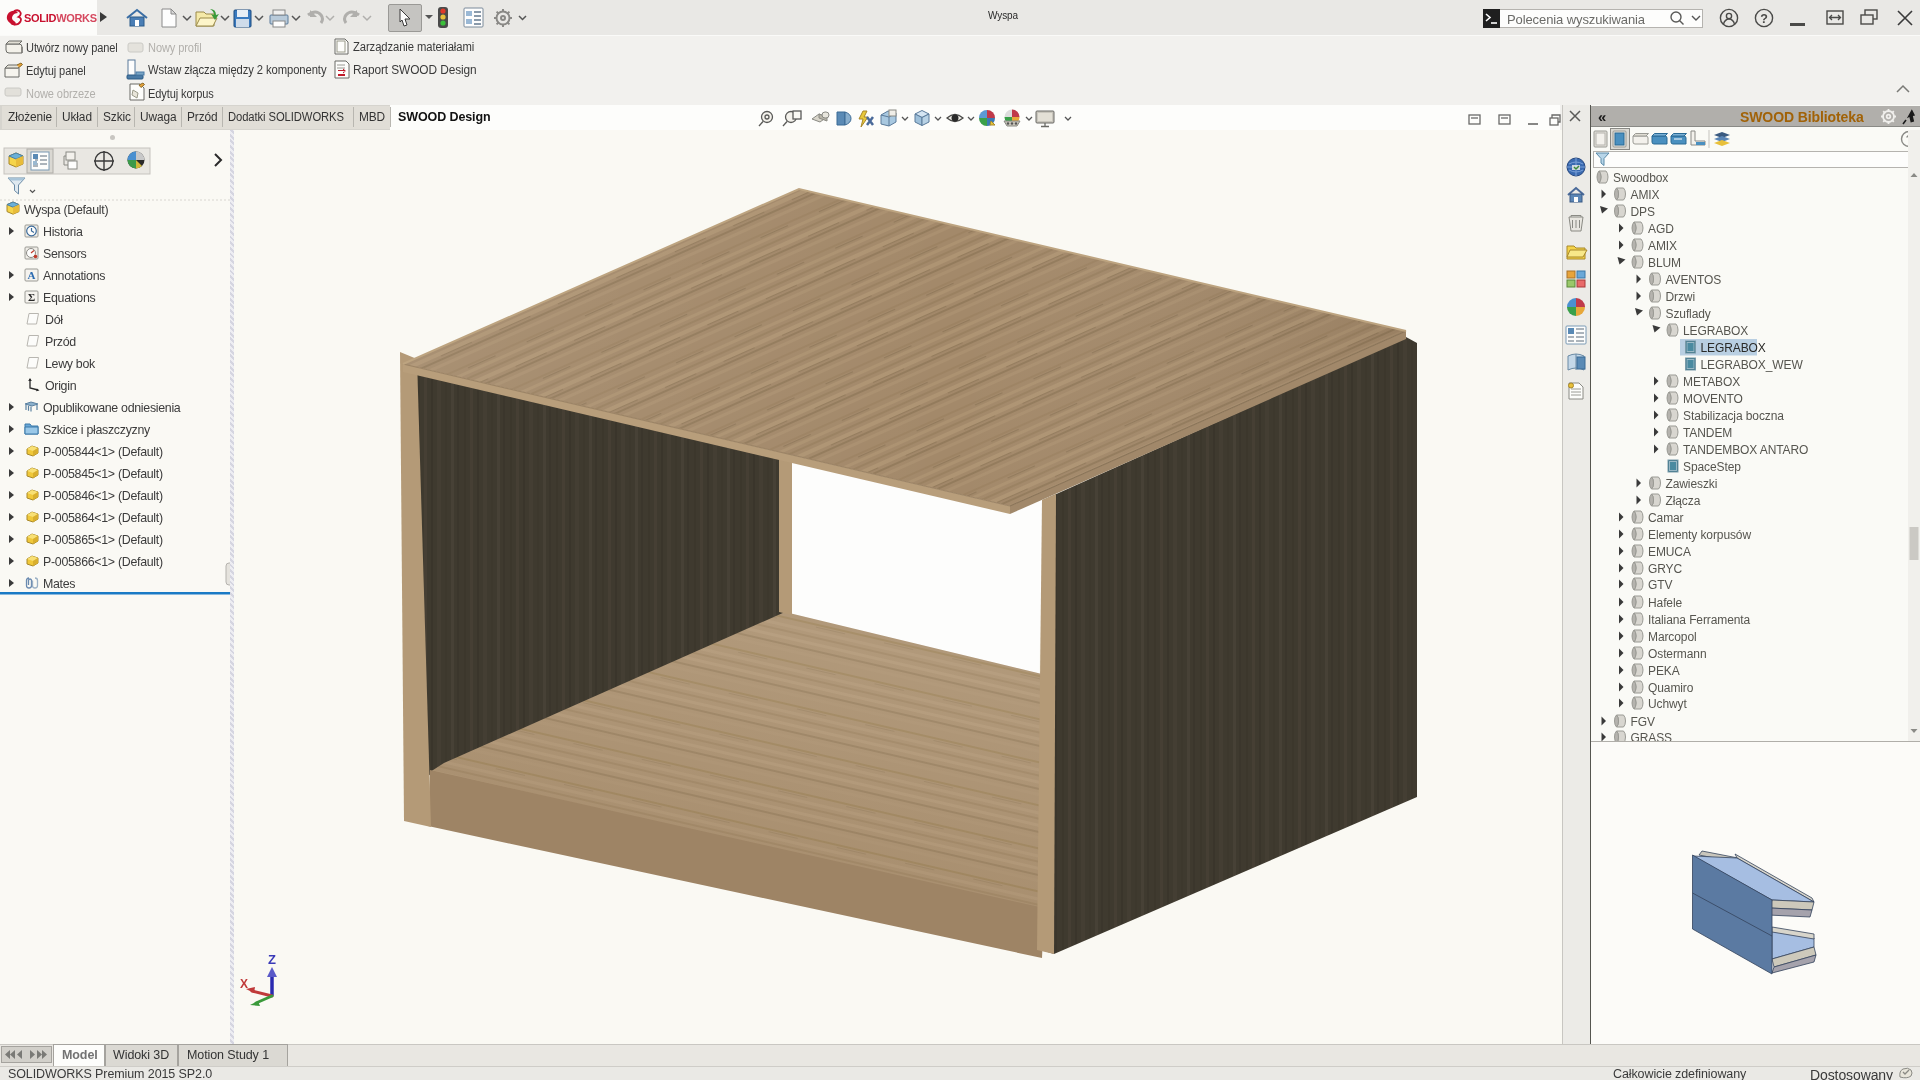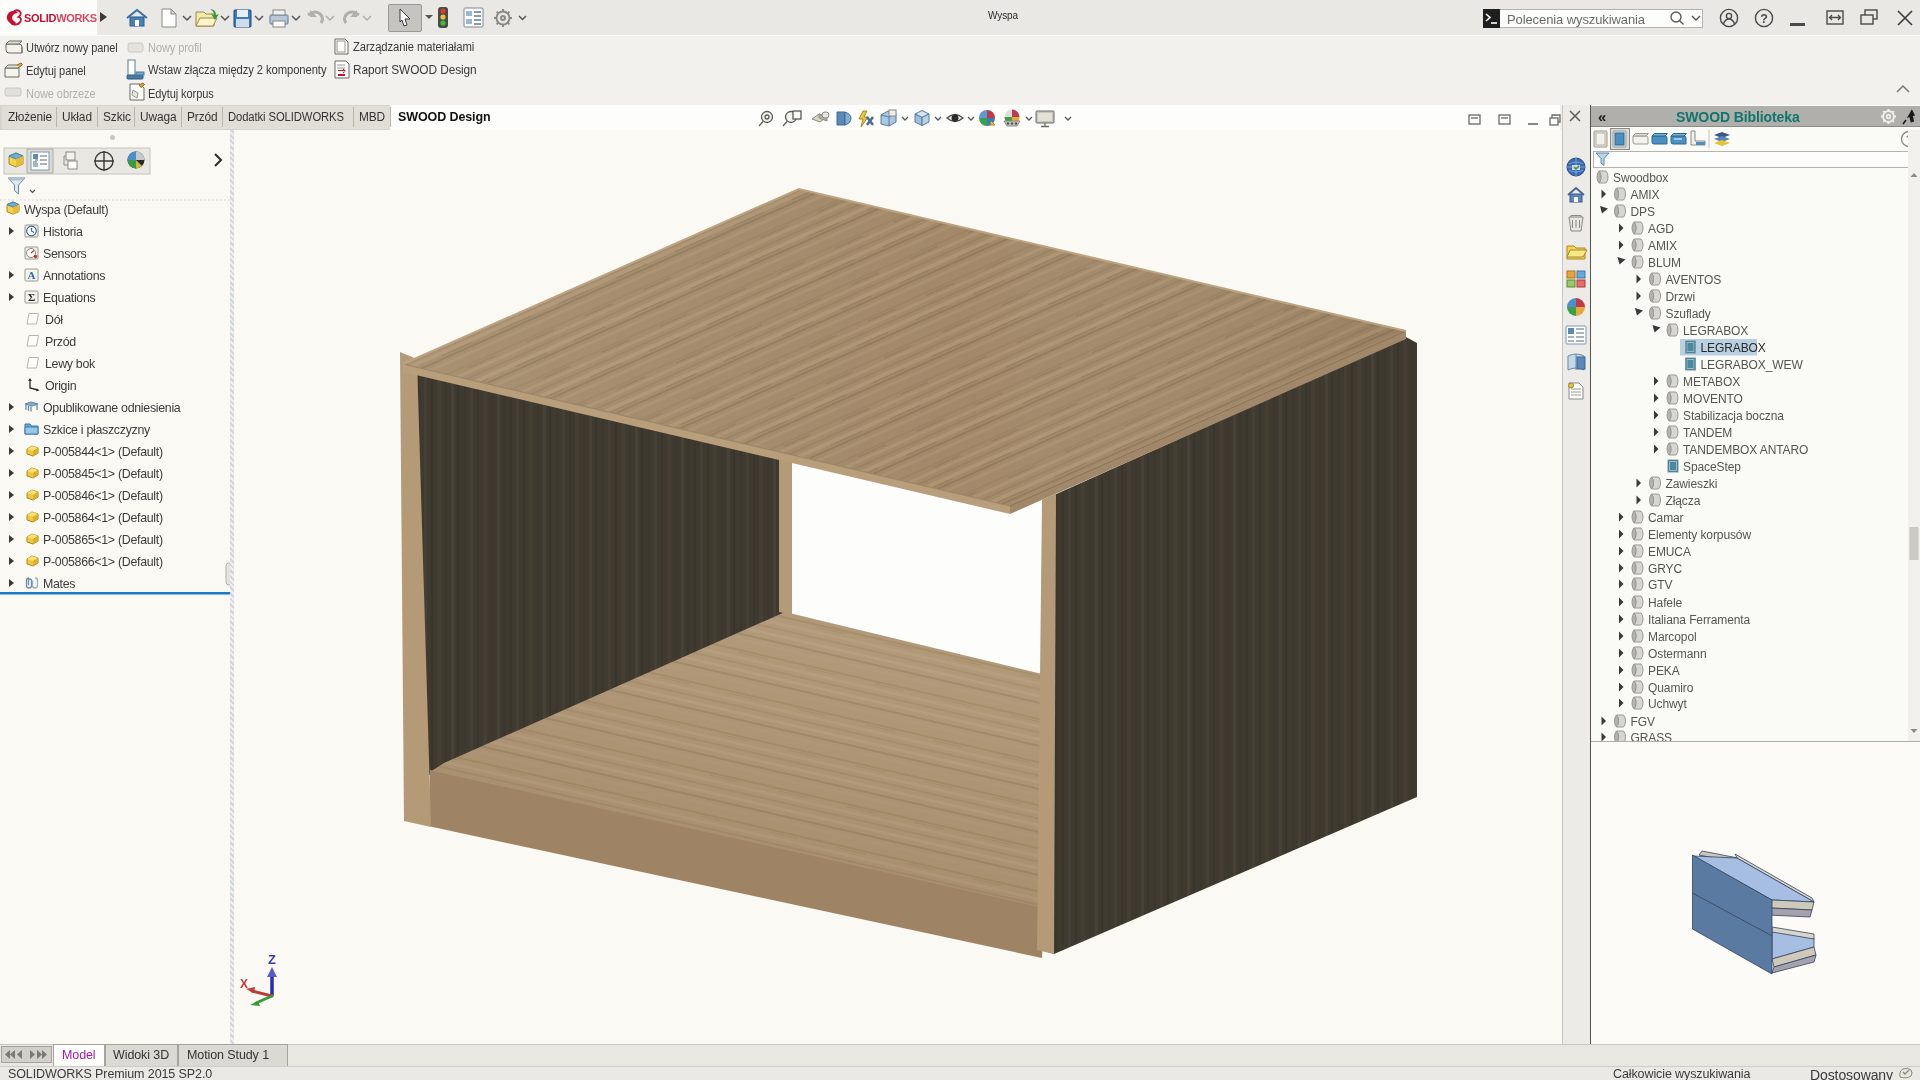--- a/index.html
+++ b/index.html
@@ -583,7 +583,7 @@
 
 <div class="ab" style="left:1591px;top:106px;width:329px;height:21px;background:#b1afab;border-bottom:1px solid #8a8a86"></div>
 <div class="tx" style="left:1598px;top:108px;font-size:15px;font-weight:bold;color:#1a1a1a">«</div>
-<div class="tx" style="left:1676px;top:109px;font-size:14px;font-weight:bold;color:#0f766e">SWOOD Biblioteka</div>
+<div class="tx" style="left:1740px;top:109px;font-size:14px;font-weight:bold;color:#a16207">SWOOD Biblioteka</div>
 <svg class="ab" style="left:1879px;top:107px" width="19" height="19" viewBox="0 0 19 19">
     <g fill="none" stroke="#f0efec" stroke-width="1.8">
       <circle cx="9.5" cy="9.5" r="5.5"></circle>

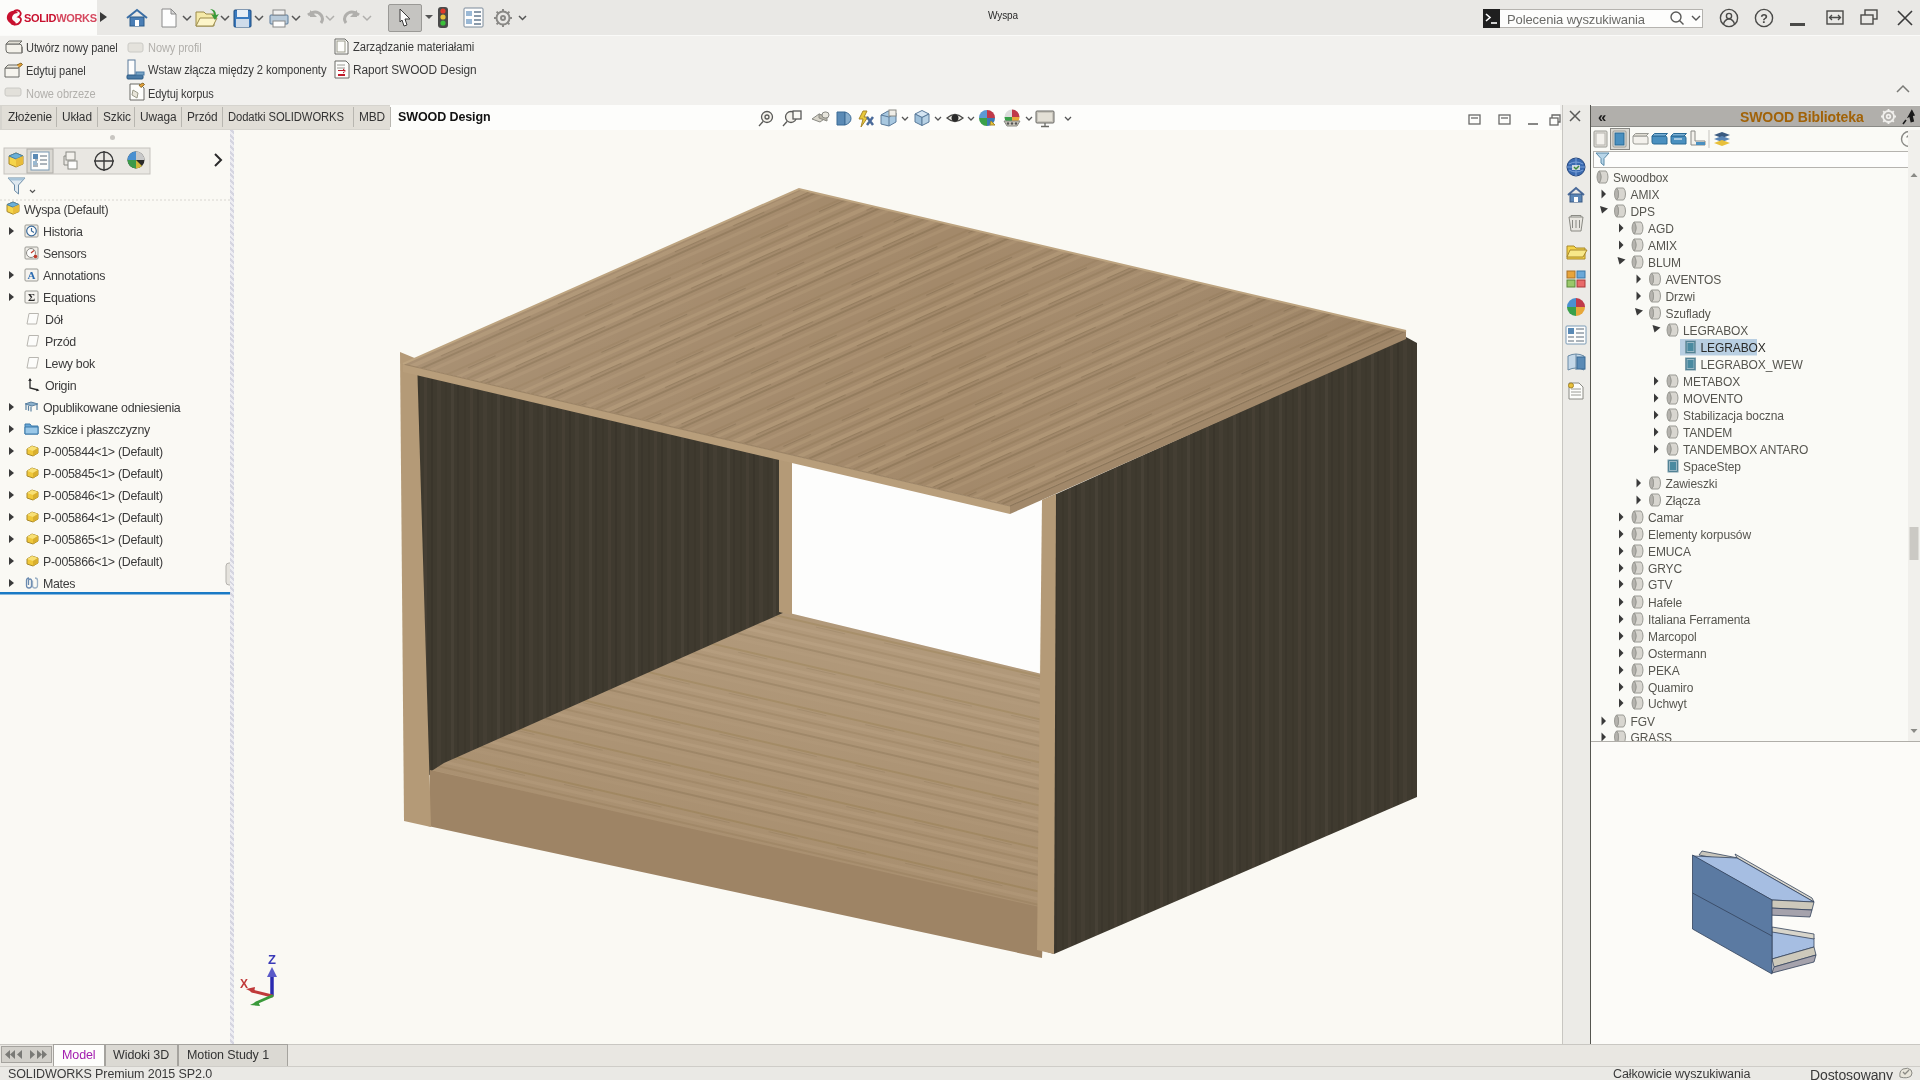--- a/index.html
+++ b/index.html
@@ -883,7 +883,7 @@
     </g>
   </svg>
 <div class="ab" style="left:53px;top:1044px;width:52px;height:22px;background:#fdfdfb;border:1px solid #a5a39e;border-bottom:none"></div>
-<div class="tx" style="left:62px;top:1048px;font-weight:normal;color:#a21caf">Model</div>
+<div class="tx" style="left:62px;top:1048px;font-weight:bold;color:#737373">Model</div>
 <div class="ab" style="left:105px;top:1044px;width:73px;height:22px;background:#dbd9d3;border:1px solid #a5a39e;border-bottom:none"></div>
 <div class="tx" style="left:113px;top:1048px;color:#333">Widoki 3D</div>
 <div class="ab" style="left:178px;top:1044px;width:110px;height:22px;background:#dbd9d3;border:1px solid #a5a39e;border-bottom:none"></div>

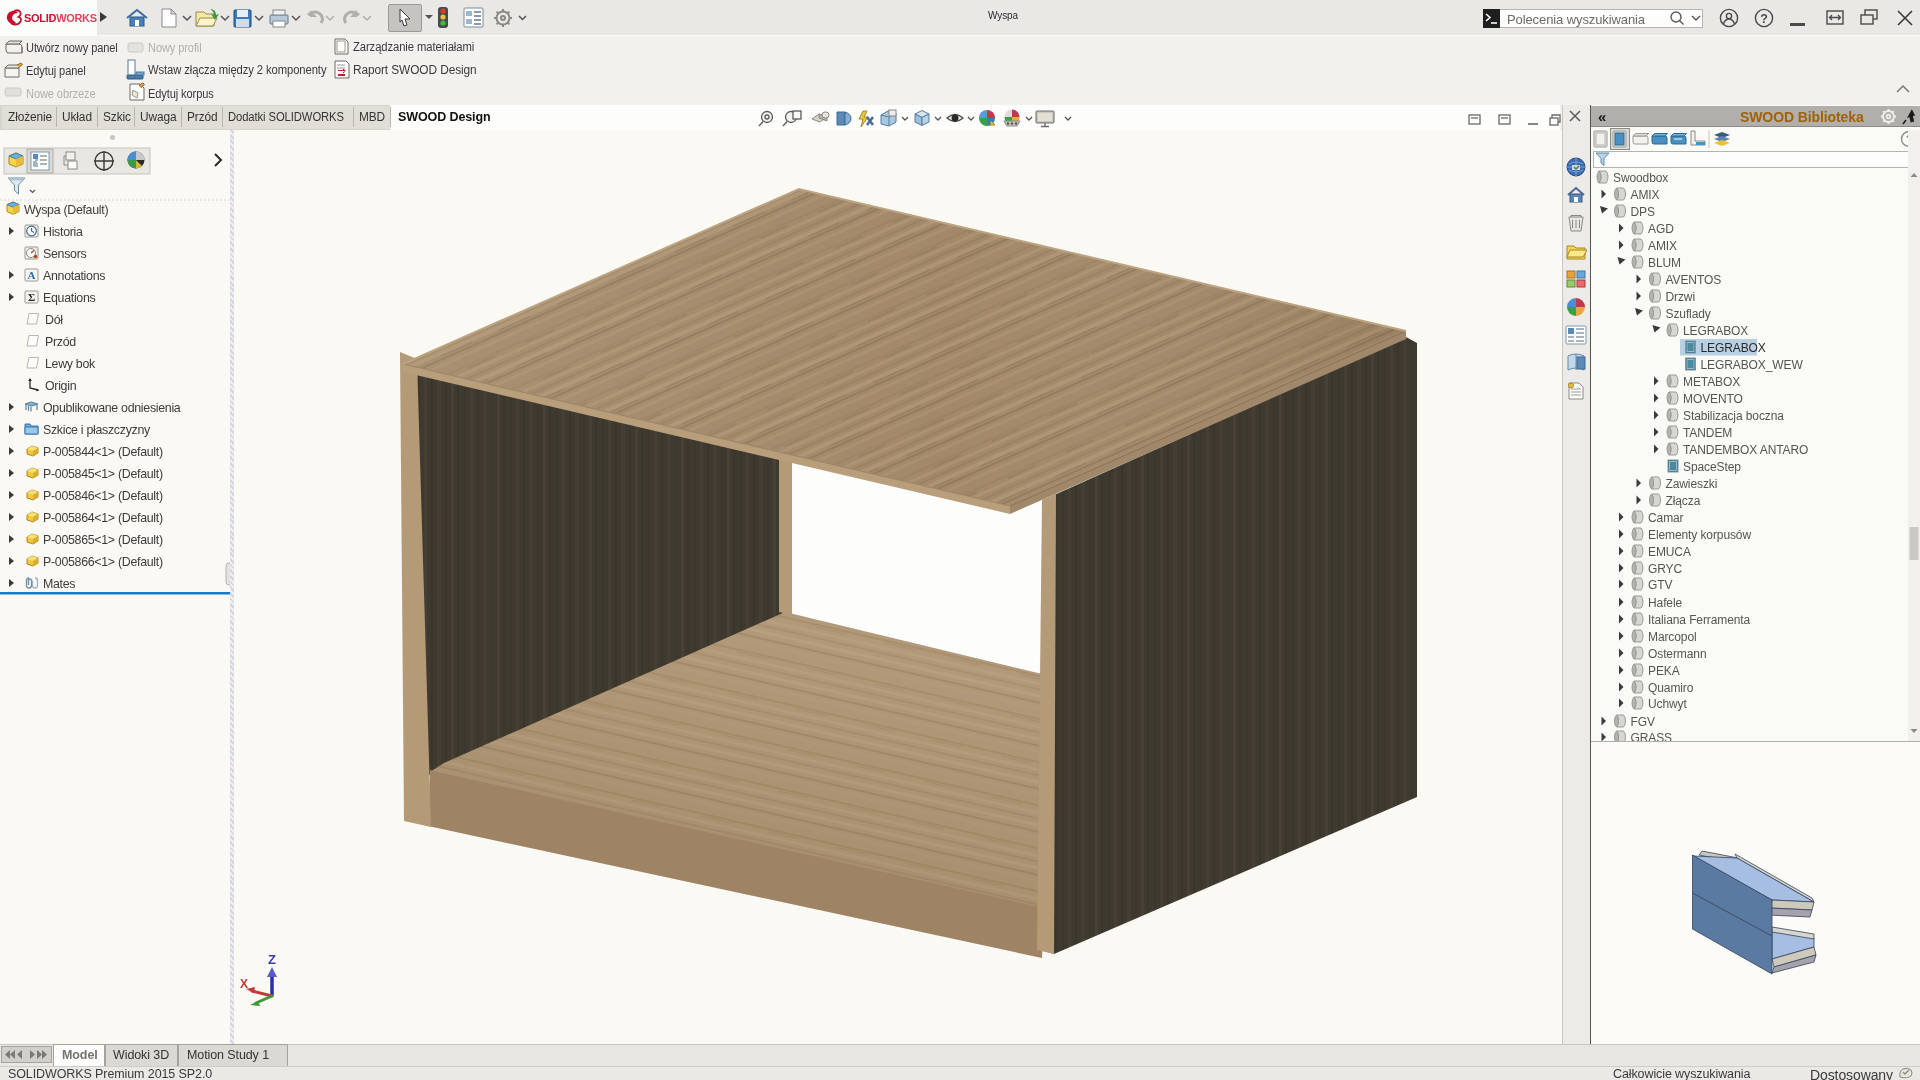--- a/index.html
+++ b/index.html
@@ -890,7 +890,7 @@
 <div class="tx" style="left:187px;top:1048px;color:#333">Motion Study 1</div>
 
 <div class="tx" style="left:8px;top:1067px;font-size:12.5px;color:#3a3a3a">SOLIDWORKS Premium 2015 SP2.0</div>
-<div class="tx" style="left:1613px;top:1067px;font-size:12.5px;color:#3a3a3a">Całkowicie wyszukiwania</div>
+<div class="tx" style="left:1613px;top:1067px;font-size:12.5px;color:#3a3a3a">Całkowicie zdefiniowany</div>
 <div class="tx" style="left:1810px;top:1067px;font-size:14px;color:#3a3a3a">Dostosowany</div>
 <svg class="ab" style="left:1898px;top:1066px" width="16" height="13" viewBox="0 0 16 13">
     <path d="M2 11 q-1 -6 3 -8 q5 -2 8 1 q2 3 0 6 q-4 3 -11 1z" fill="#e8e5da" stroke="#8a8a84"></path>

